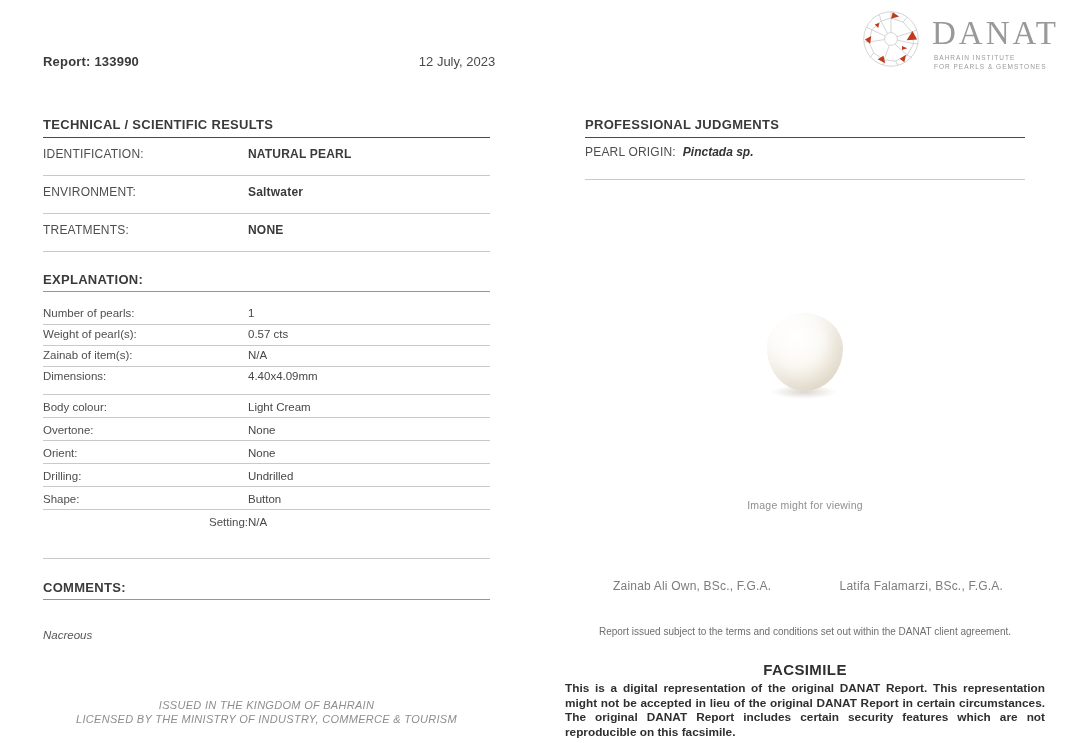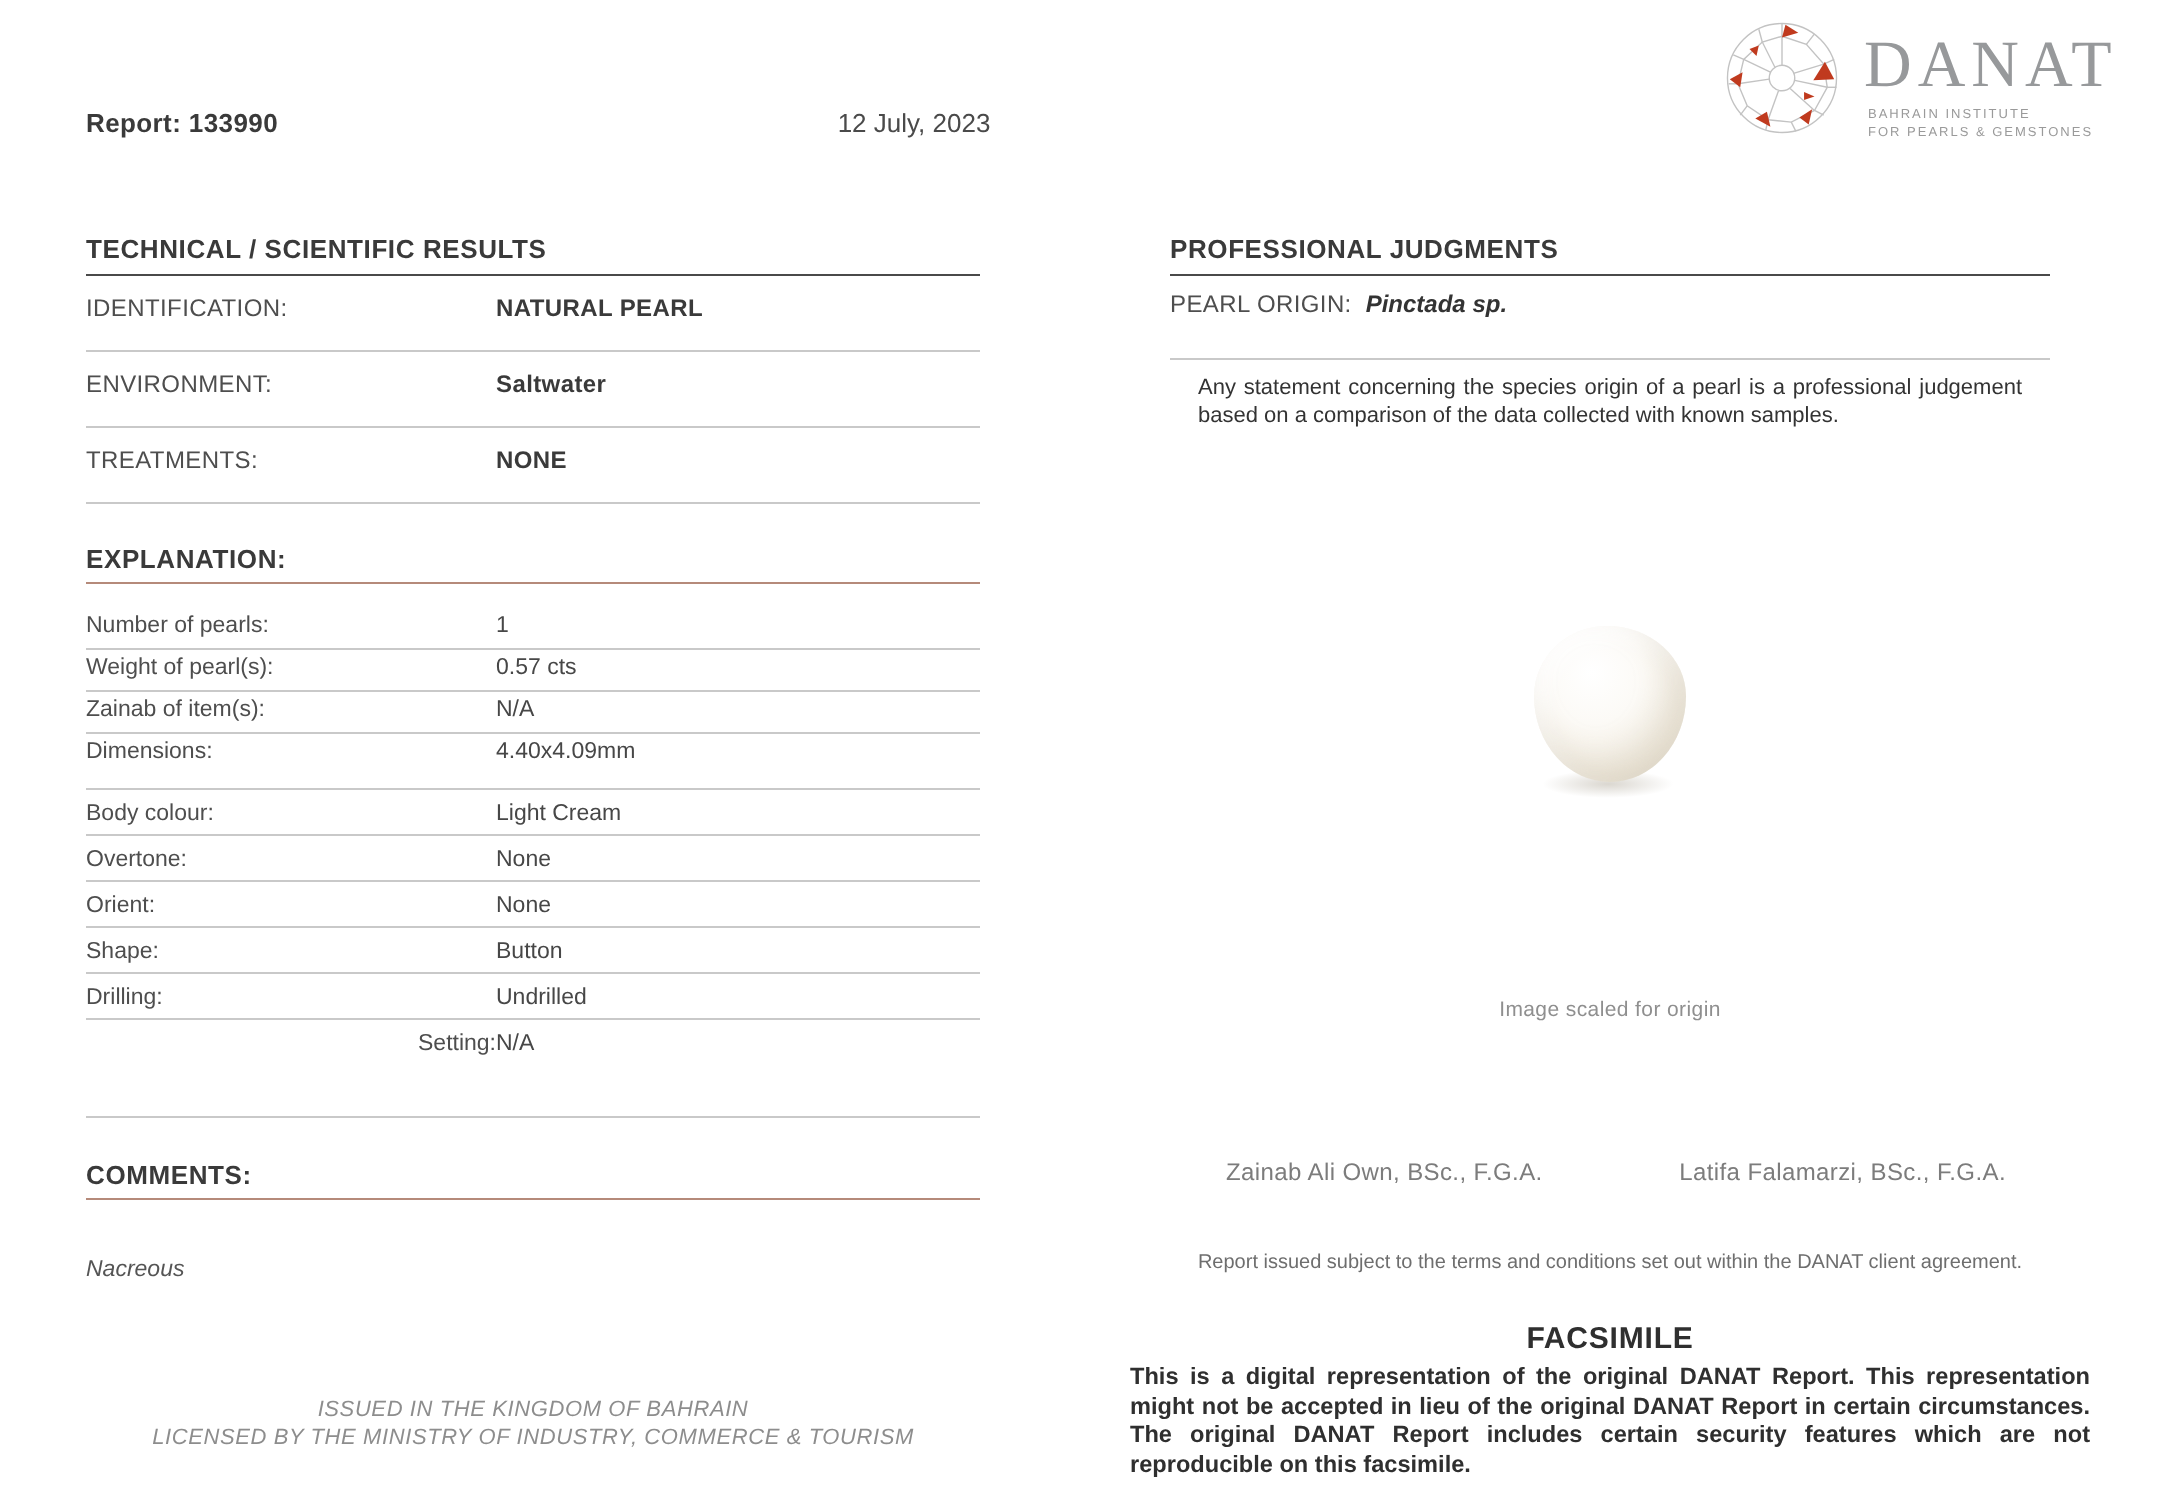--- a/index.html
+++ b/index.html
@@ -211,7 +211,6 @@
     <span class="lbl">PEARL ORIGIN:</span>
     <span class="val">Pinctada sp.</span>
   </div>
-  <div class="origin-note">Any statement concerning the species origin of a pearl is a professional judgement based on a comparison of the data collected with known samples.</div>
 
   <div class="pearl-wrap">
     <div class="pearl-shadow"></div>

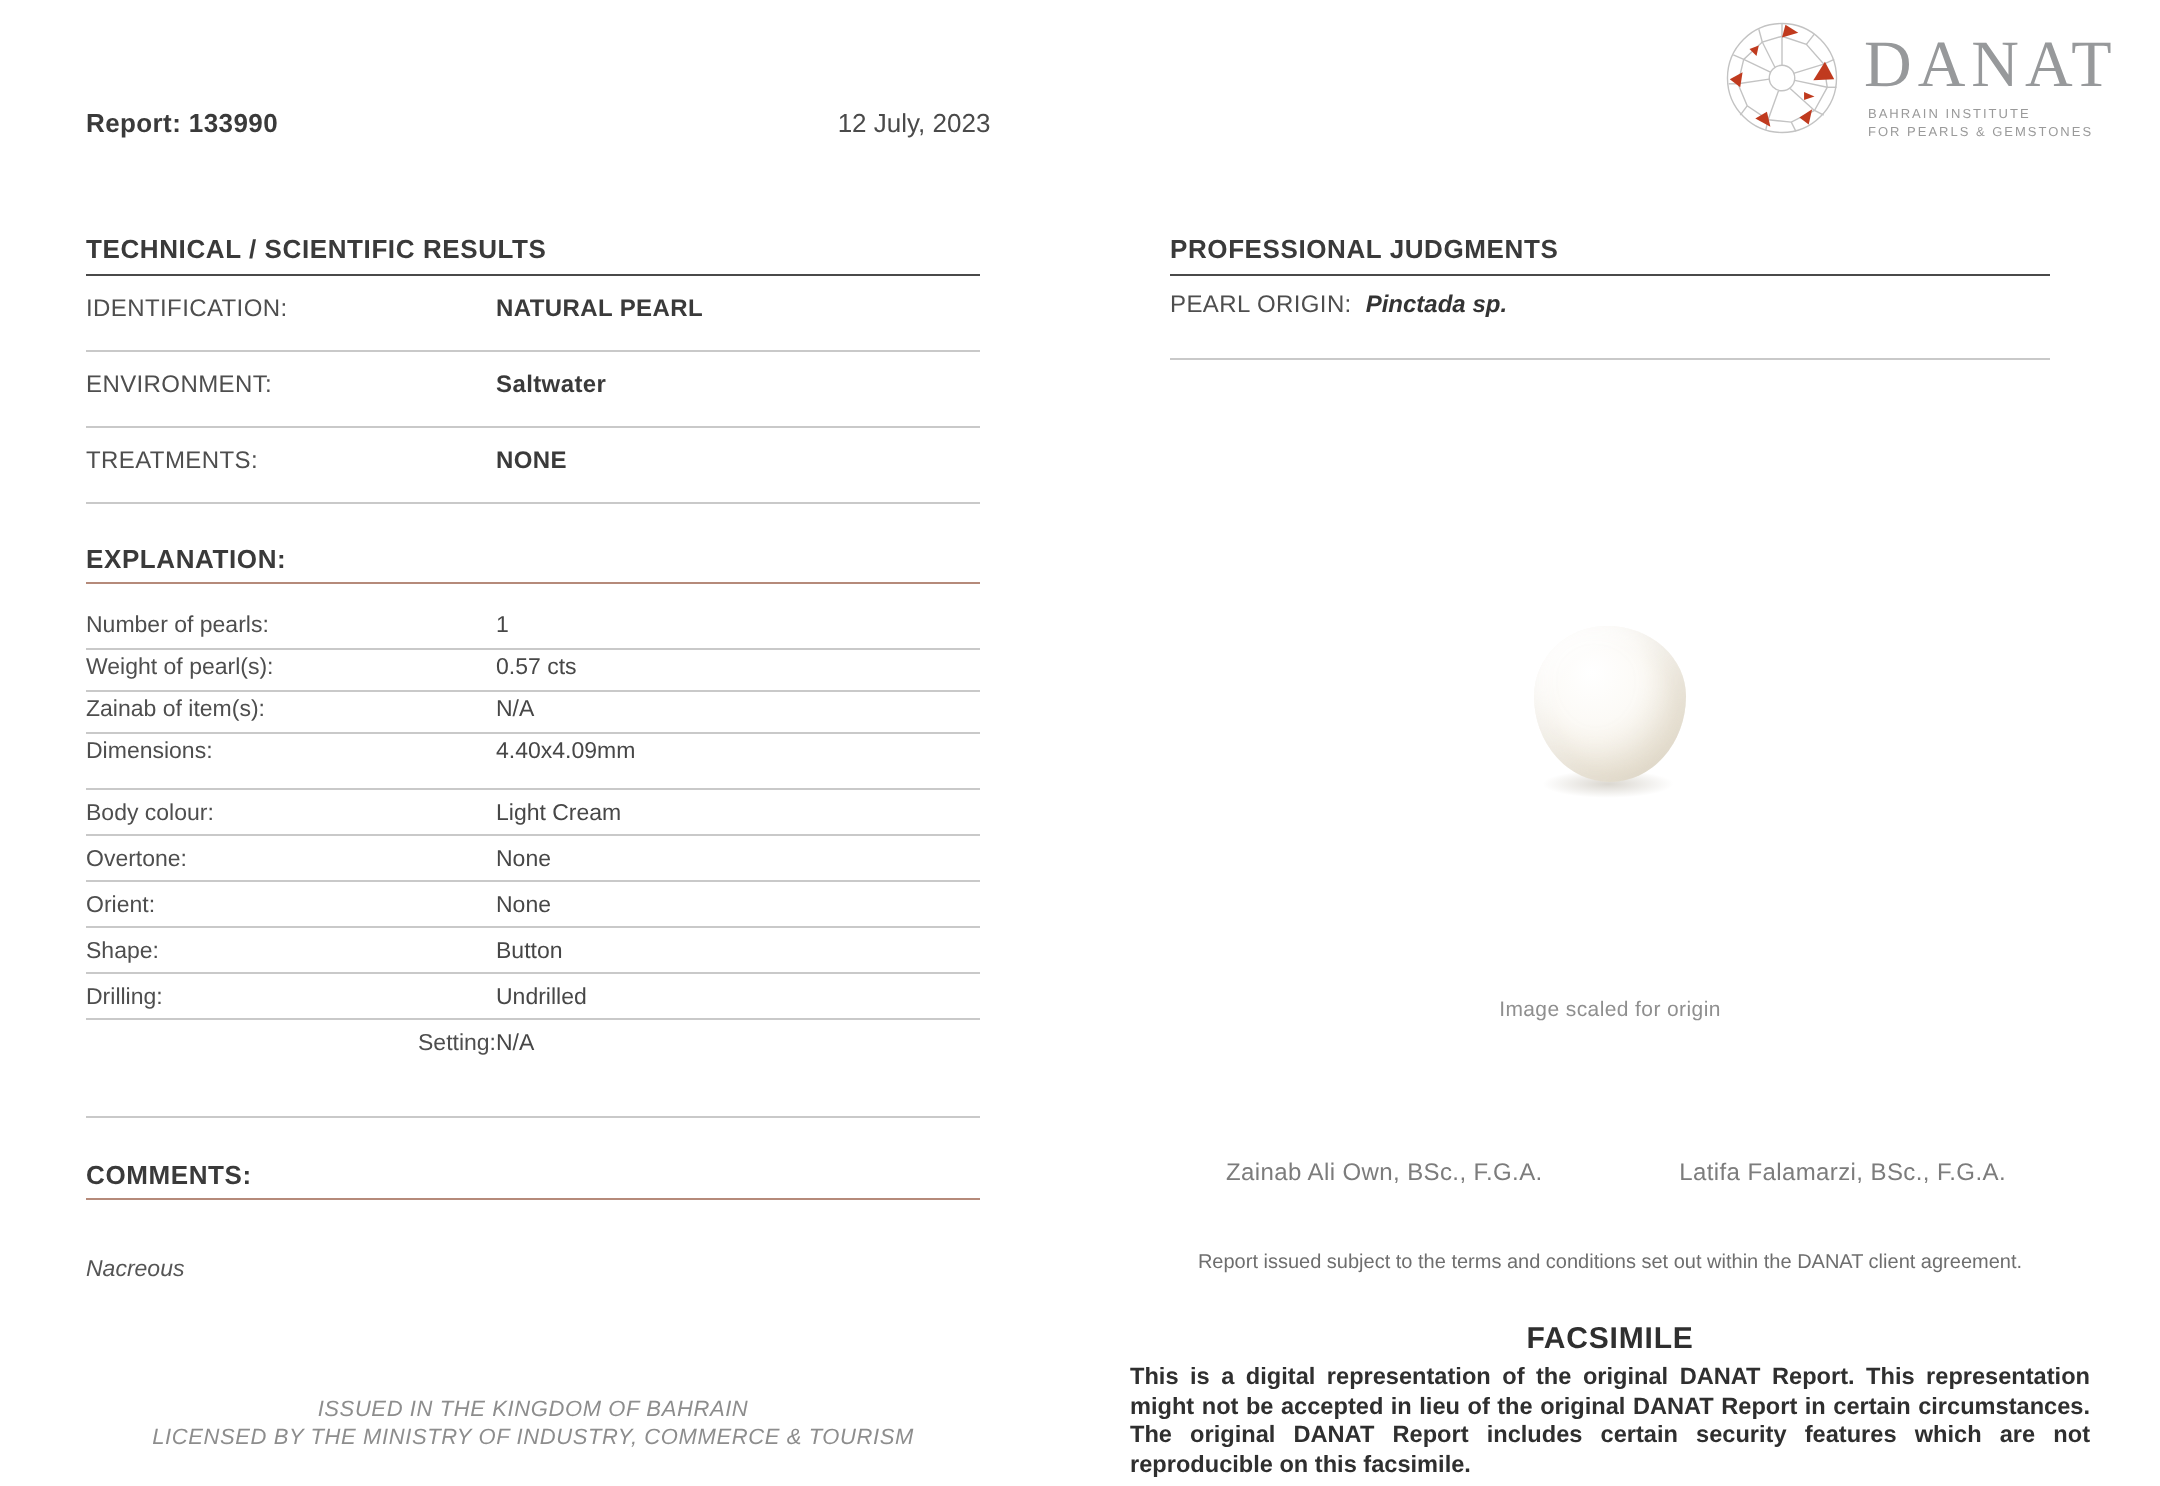--- a/index.html
+++ b/index.html
@@ -186,12 +186,12 @@
       <span class="val">None</span>
     </div>
     <div class="detail-row">
+      <span class="lbl">Drilling:</span>
+      <span class="val">Undrilled</span>
+    </div>
+    <div class="detail-row">
       <span class="lbl">Shape:</span>
       <span class="val">Button</span>
-    </div>
-    <div class="detail-row">
-      <span class="lbl">Drilling:</span>
-      <span class="val">Undrilled</span>
     </div>
     <div class="detail-row pad-xl">
       <span class="lbl">Setting:</span>

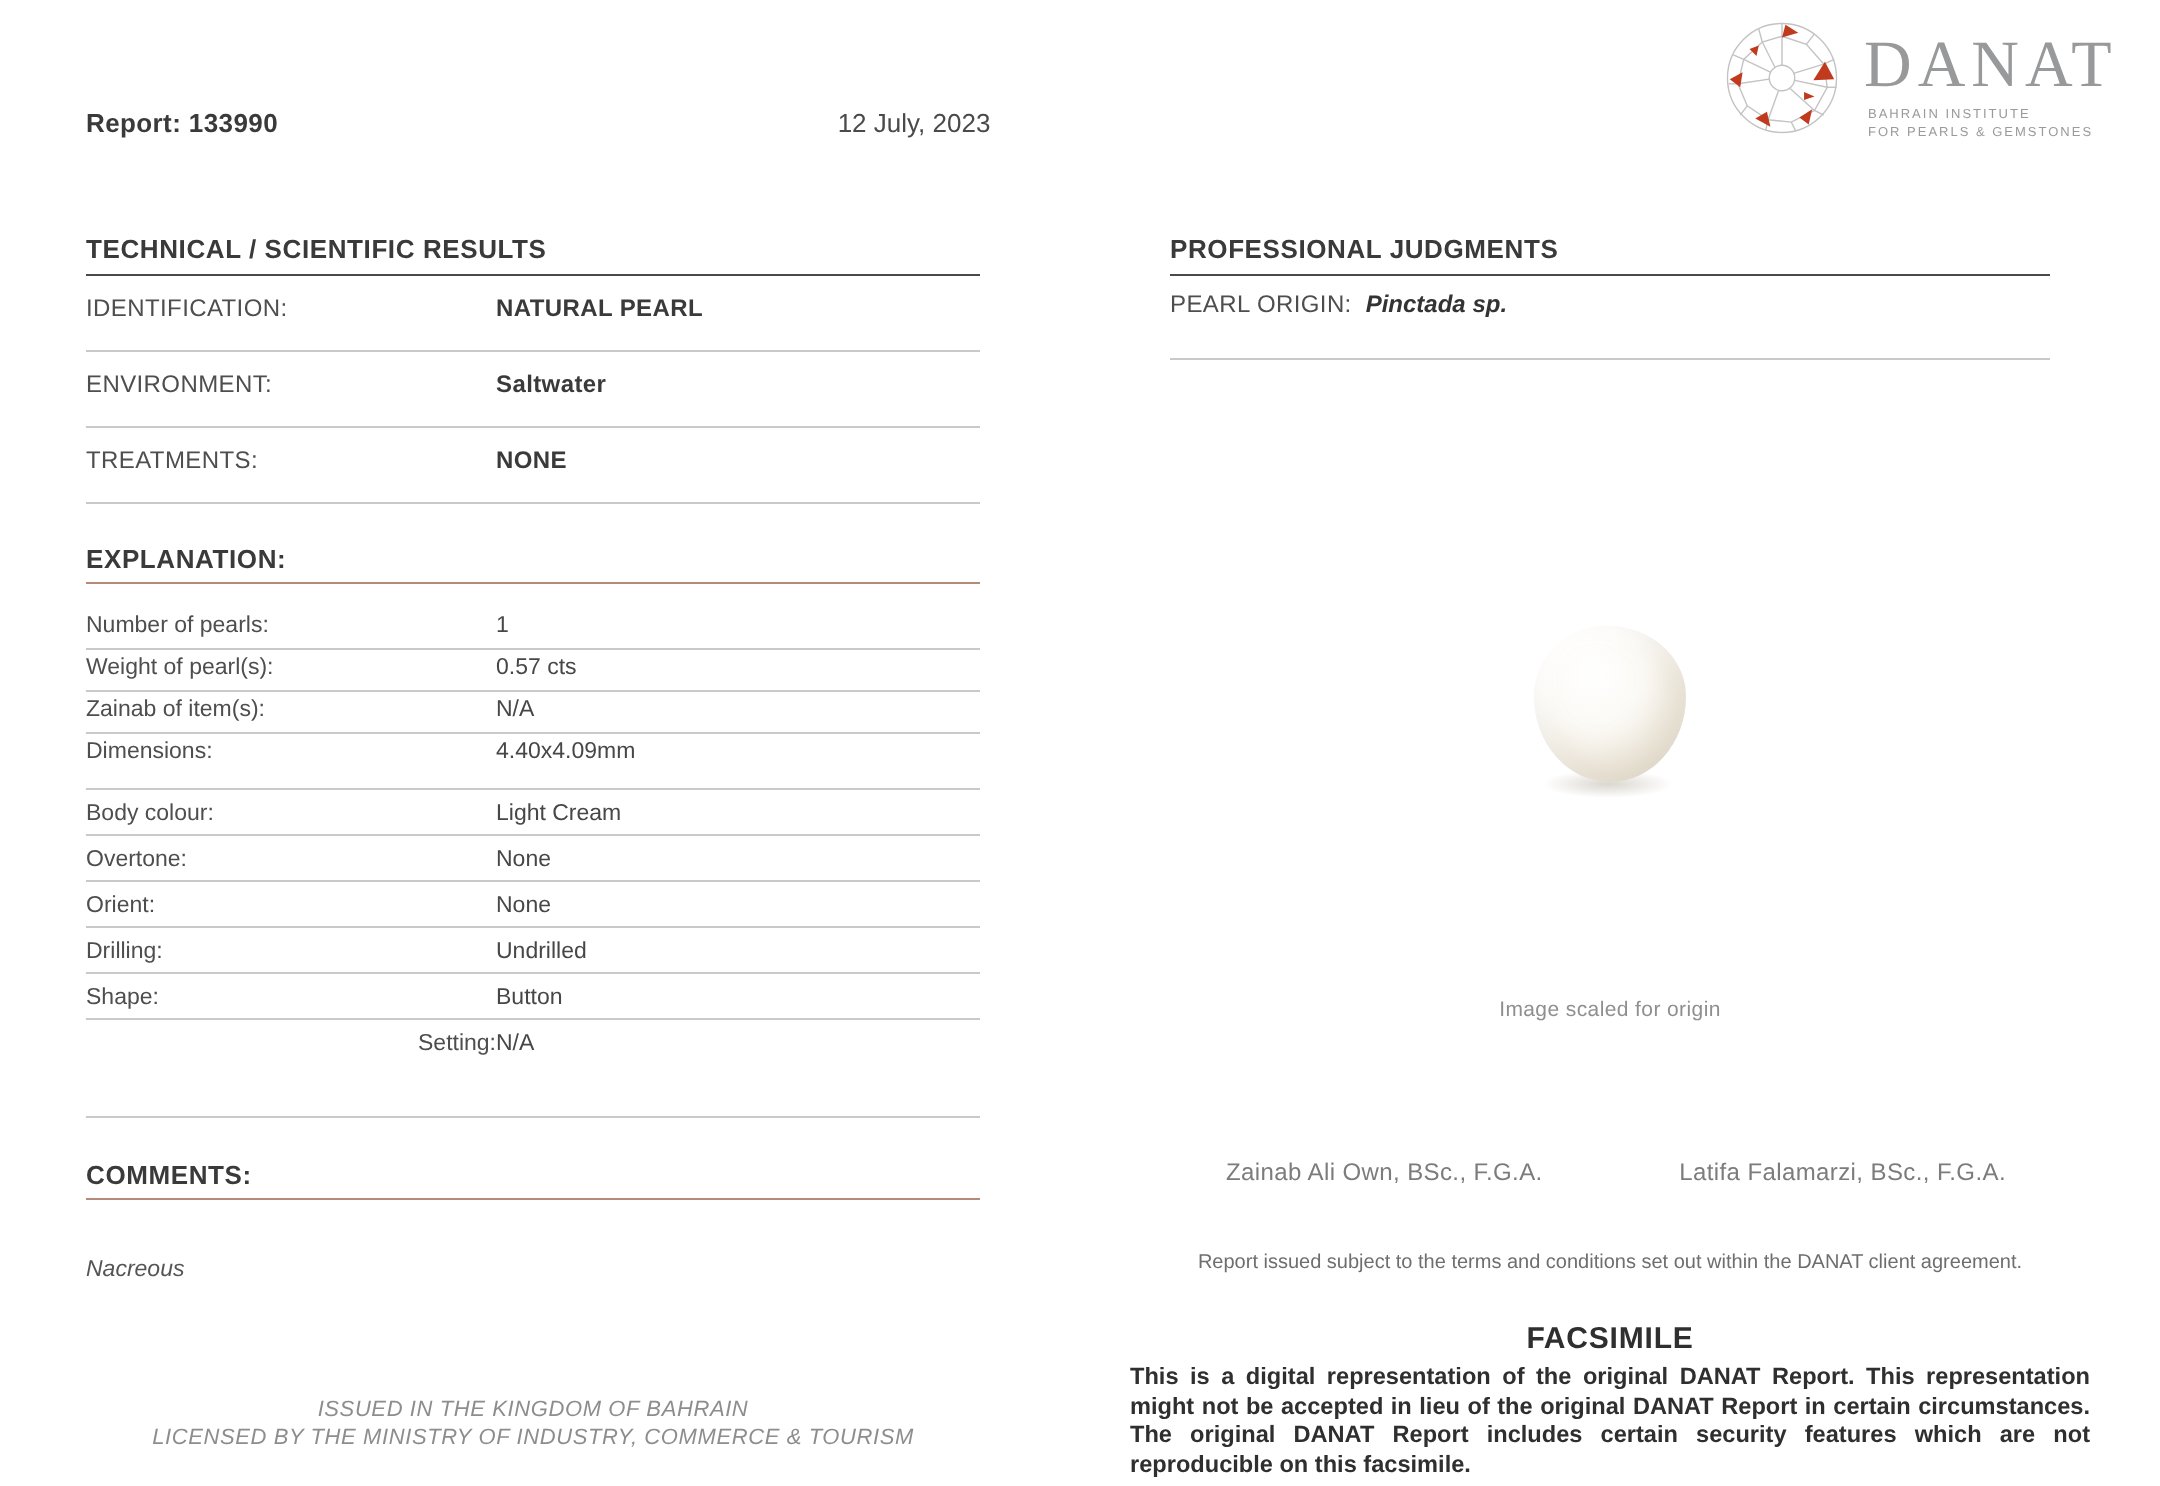--- a/index.html
+++ b/index.html
@@ -217,7 +217,7 @@
     <div class="pearl"></div>
   </div>
 
-  <div class="img-caption">Image scaled for origin</div>
+  <div class="img-caption">Image might for viewing</div>
 
   <div class="signatures">
     <span>Zainab Ali Own, BSc., F.G.A.</span>

